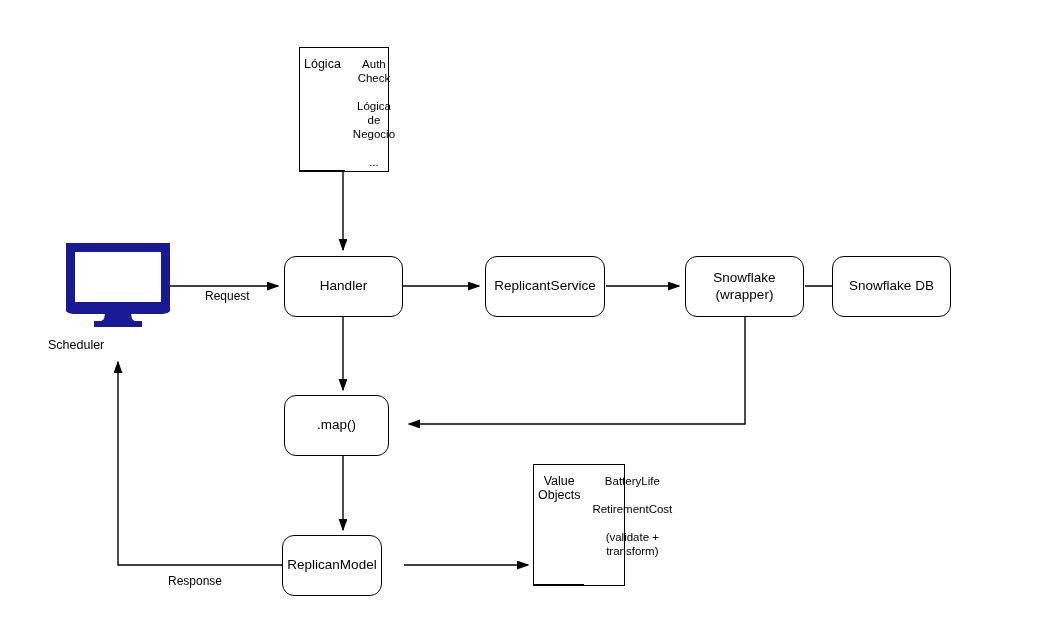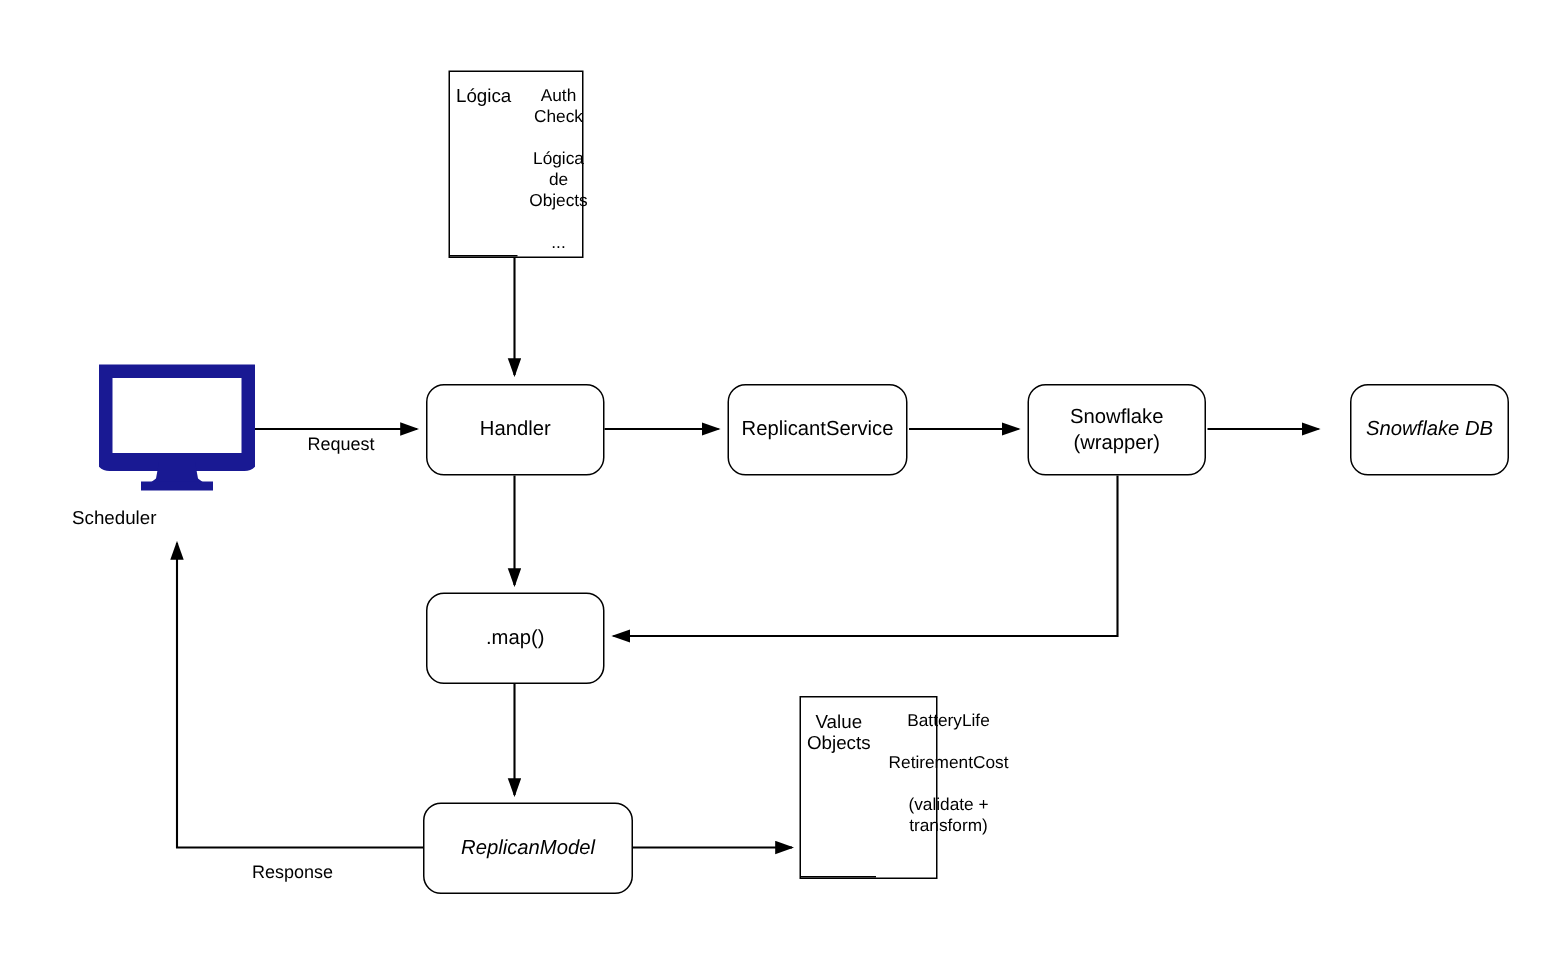--- a/index.html
+++ b/index.html
@@ -137,7 +137,7 @@
     <div class="list-title">Lógica</div>
     <div class="list-body">
       <div class="list-item">Auth Check</div>
-      <div class="list-item">Lógica de Objects</div>
+      <div class="list-item">Lógica de Negocio</div>
       <div class="list-item">...</div>
     </div>
   </div>

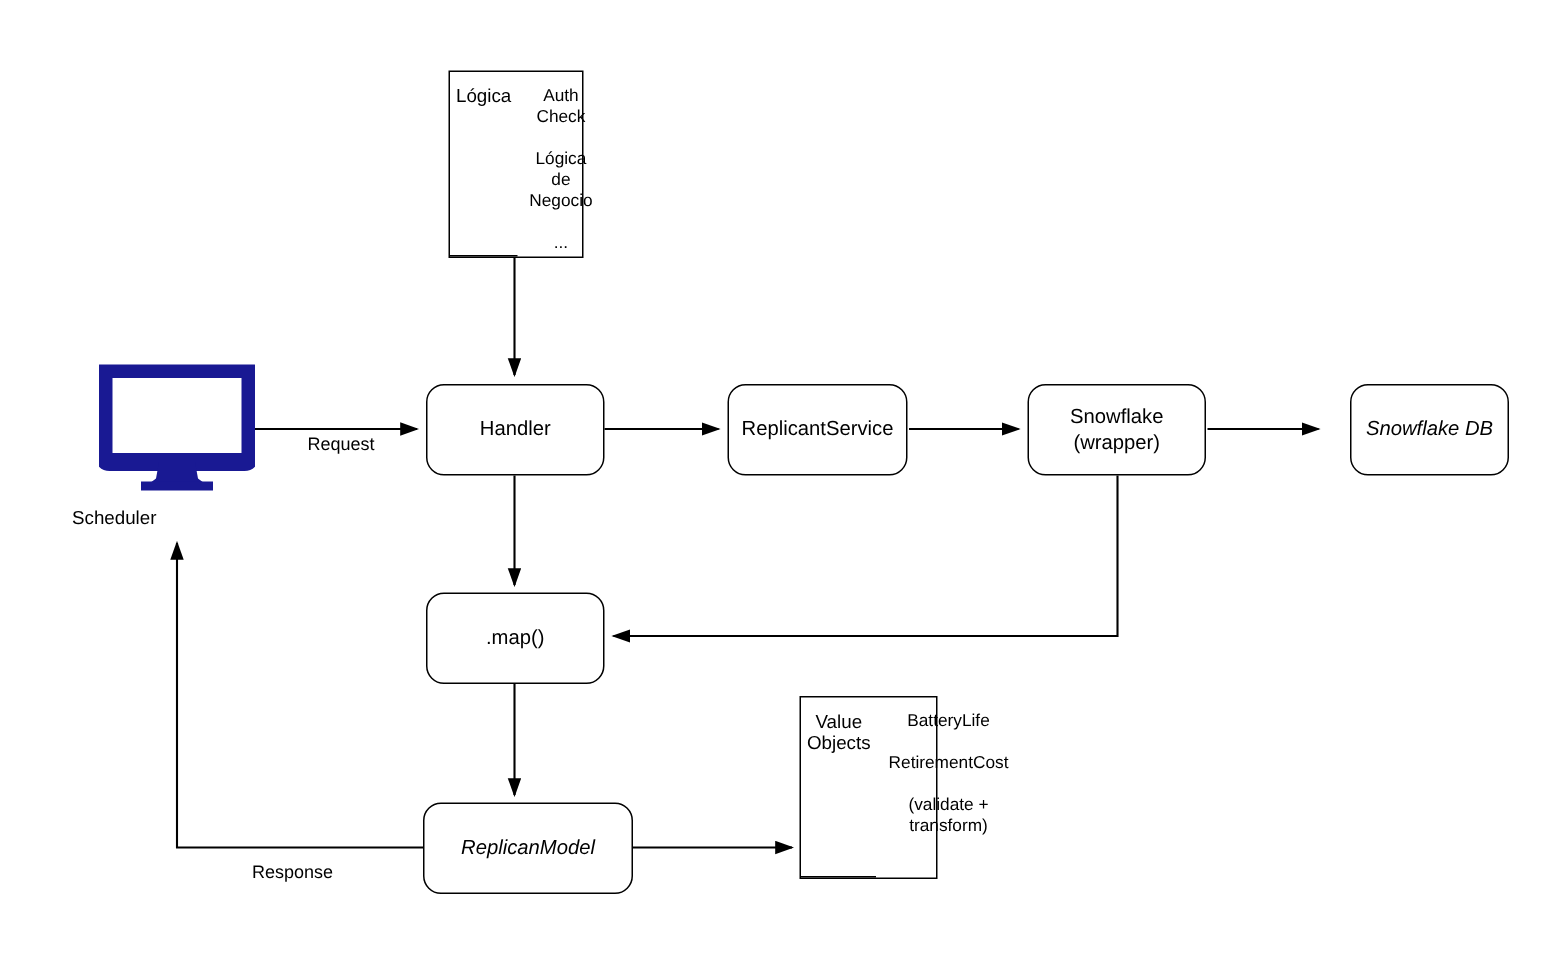--- a/index.html
+++ b/index.html
@@ -157,7 +157,7 @@
     </span>
   </div>
 
-  <div class="node rounded" style="left:900px; top:256px; width:106px; height:61px;font-style:italic;">
+  <div class="node rounded" style="left:832px; top:256px; width:119px; height:61px;">
     <span>Snowflake DB</span>
   </div>
 

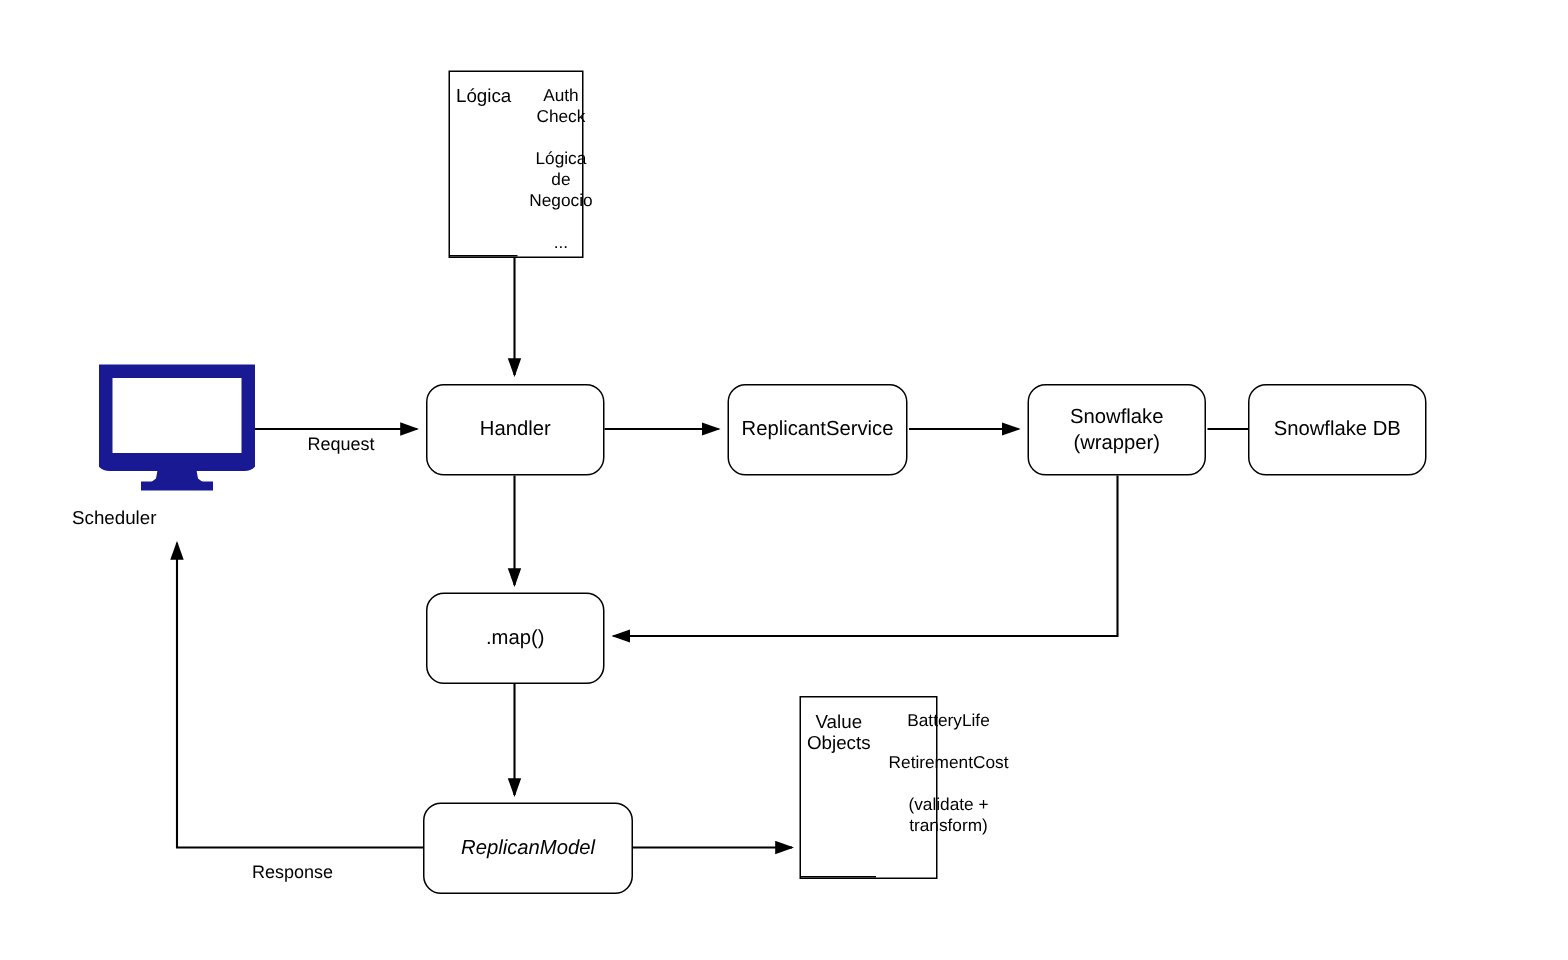--- a/index.html
+++ b/index.html
@@ -161,7 +161,7 @@
     <span>Snowflake DB</span>
   </div>
 
-  <div class="node rounded" style="left:284px; top:395px; width:119px; height:61px;">
+  <div class="node rounded" style="left:284px; top:395px; width:105px; height:61px;">
     <span>.map()</span>
   </div>
 

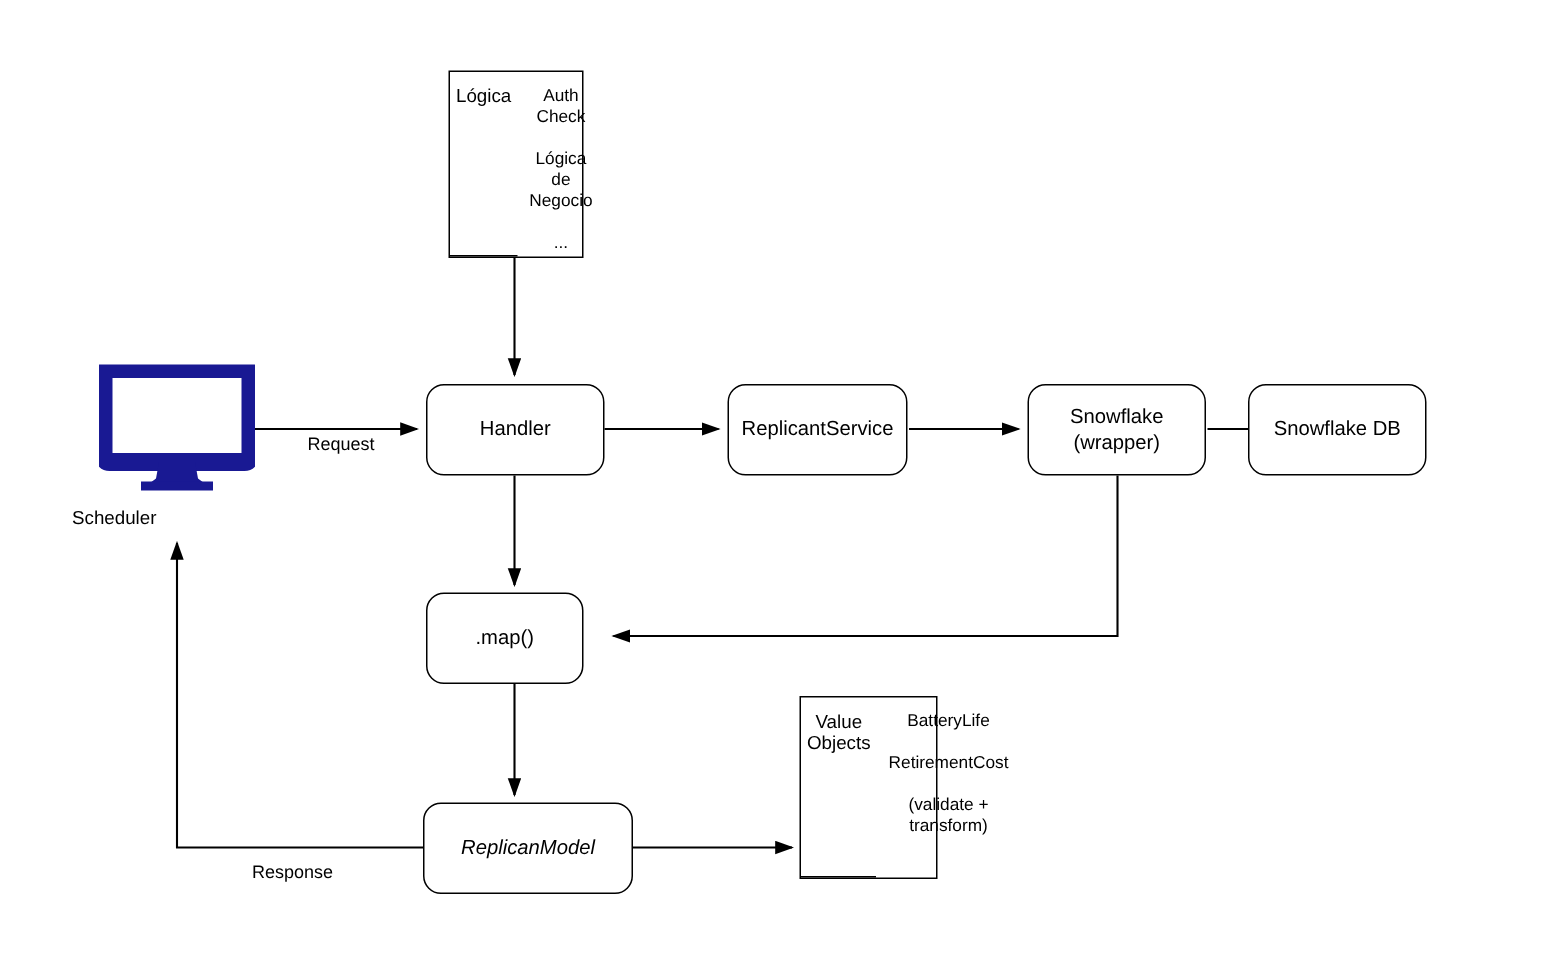--- a/index.html
+++ b/index.html
@@ -165,7 +165,7 @@
     <span>.map()</span>
   </div>
 
-  <div class="node rounded" style="left:282px; top:535px; width:140px; height:61px;font-style:italic;">
+  <div class="node rounded" style="left:282px; top:535px; width:100px; height:61px;">
     <span>ReplicanModel</span>
   </div>
 

